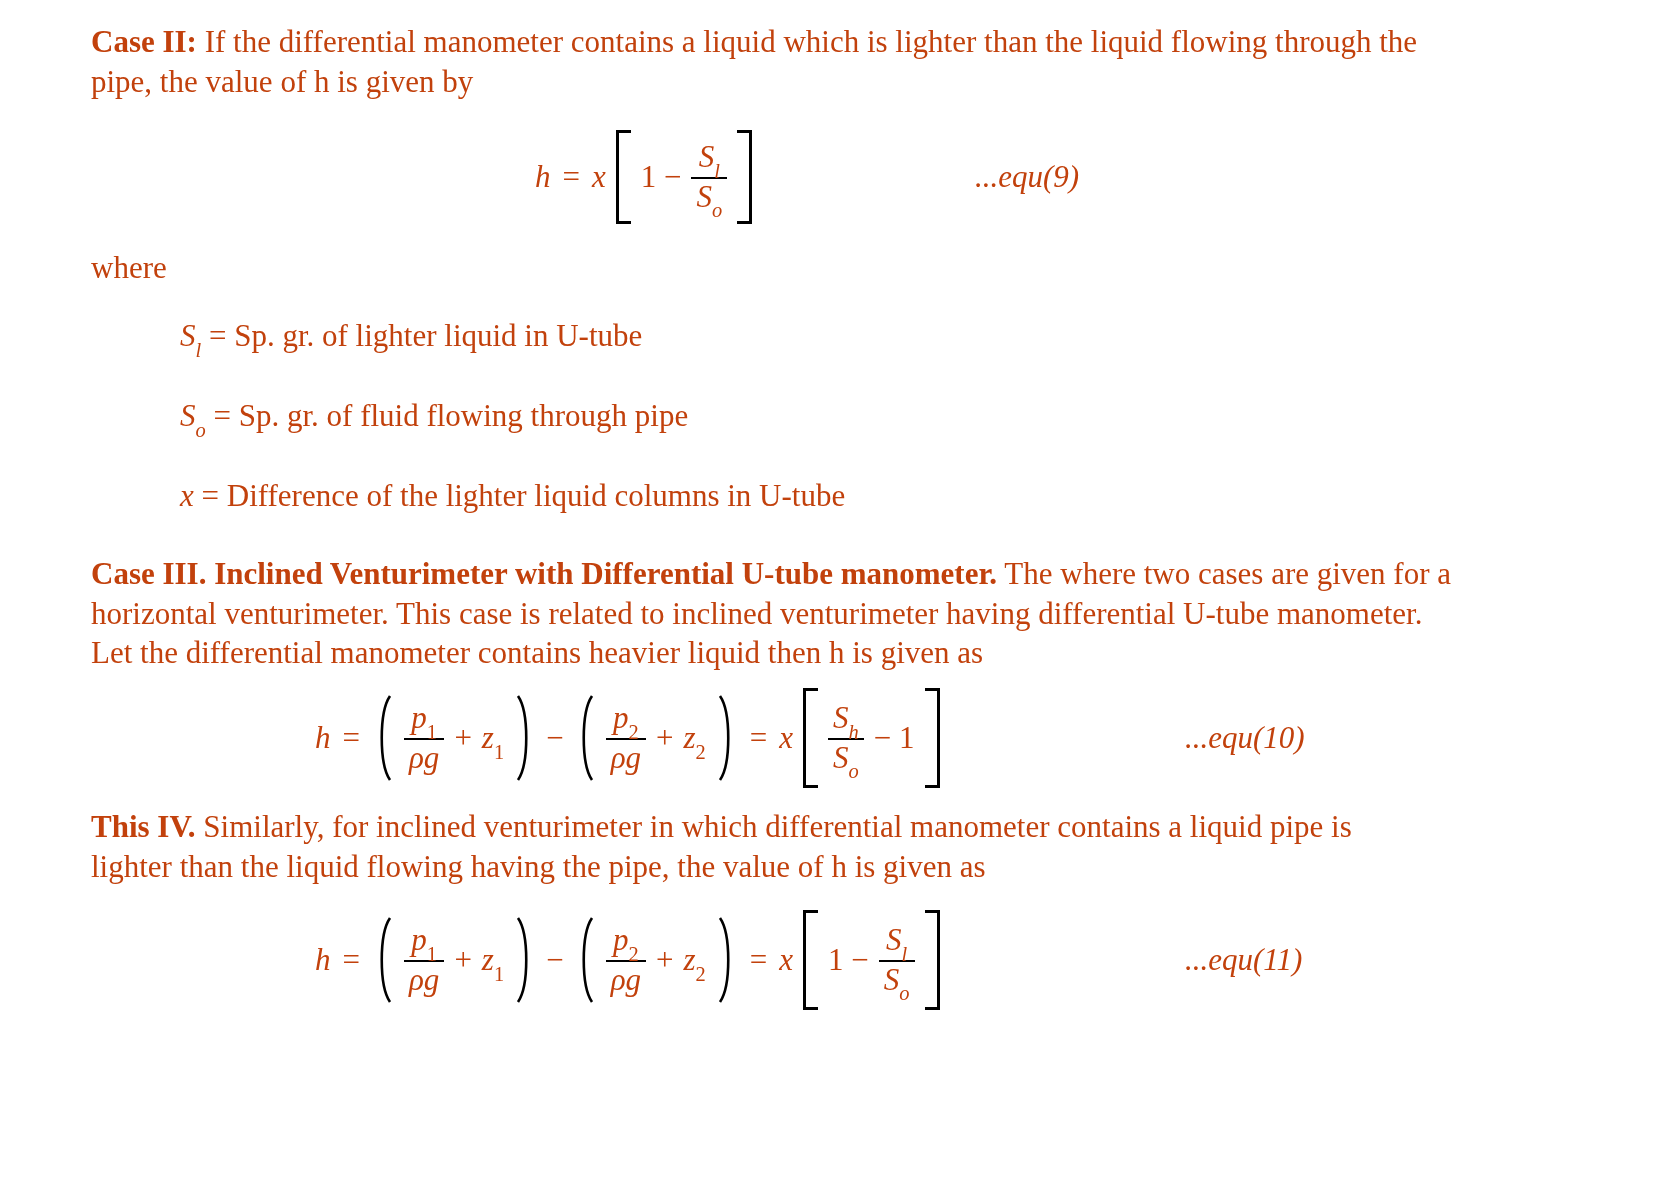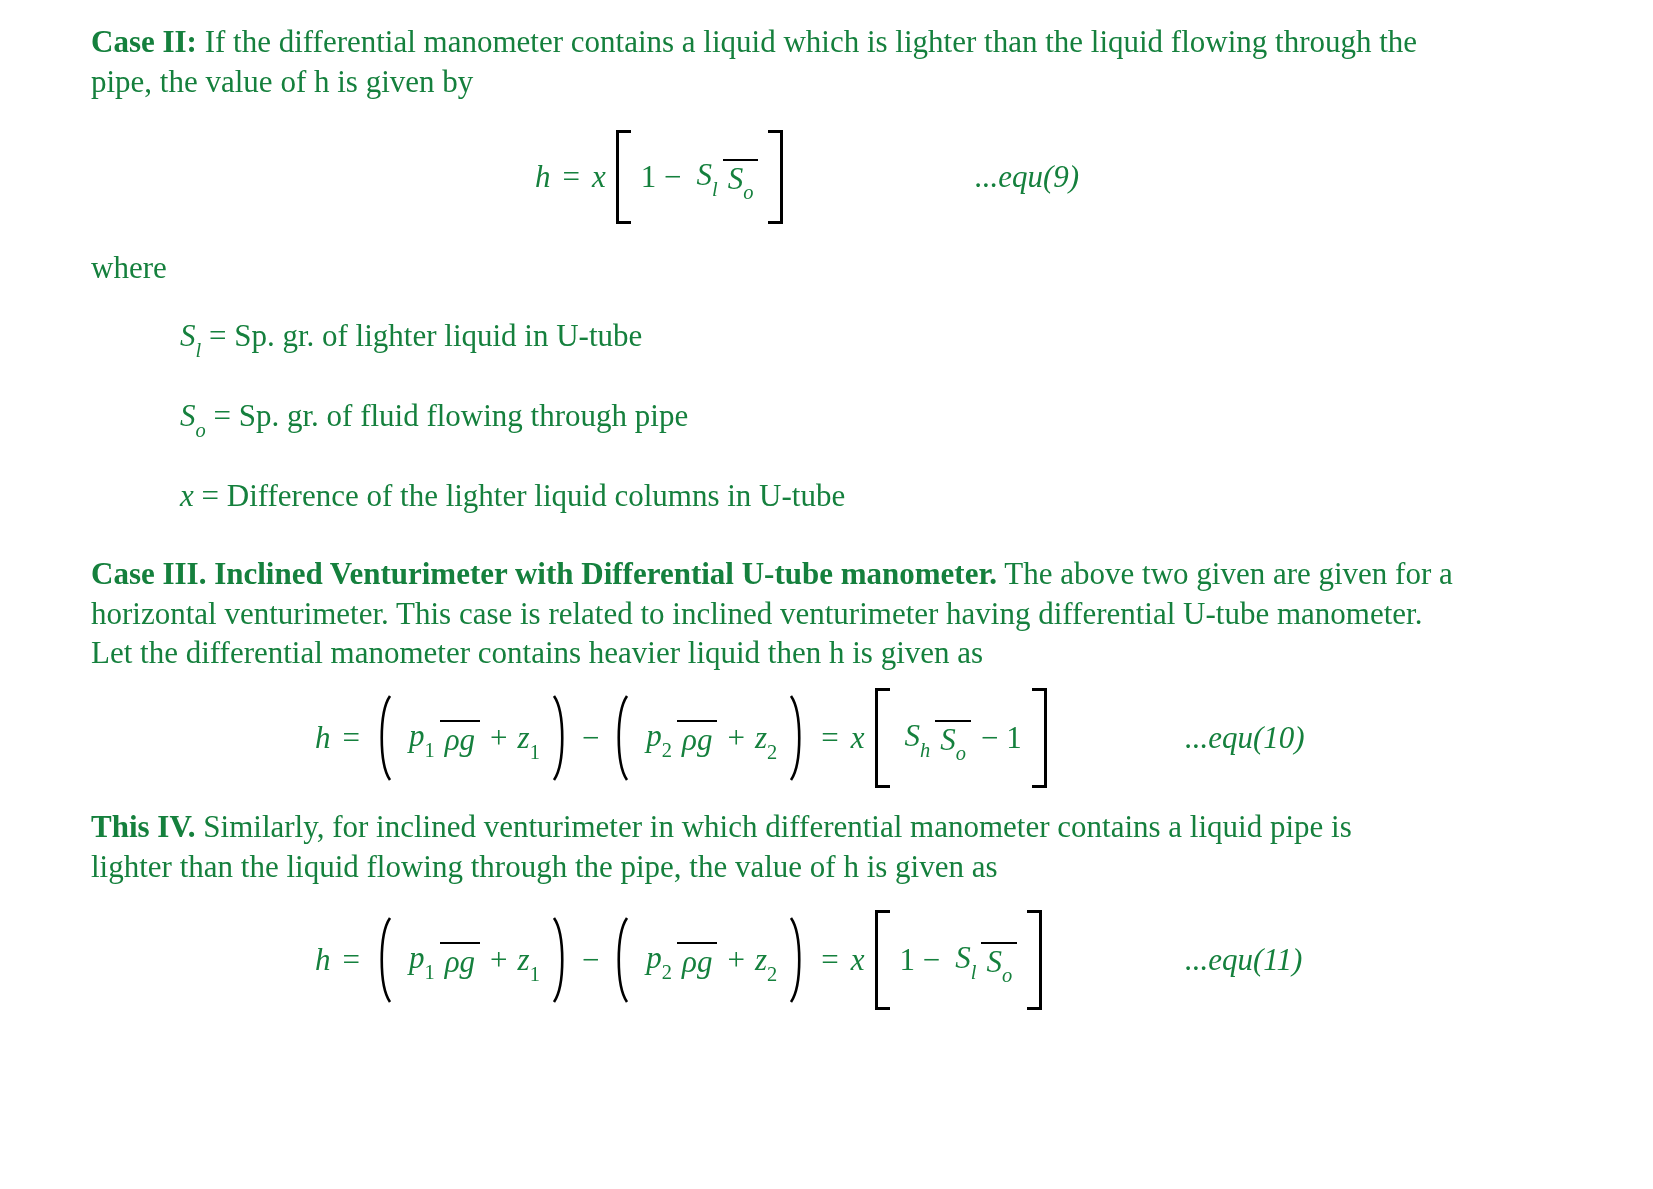--- a/index.html
+++ b/index.html
@@ -7,7 +7,7 @@
     position:relative;
     width:1653px; height:1189px;
     background:#ffffff;
-    color:#15803d;
+    color:#c2410c;
     font-family:"Liberation Serif","DejaVu Serif",serif;
     font-size:31px;
     overflow:hidden;

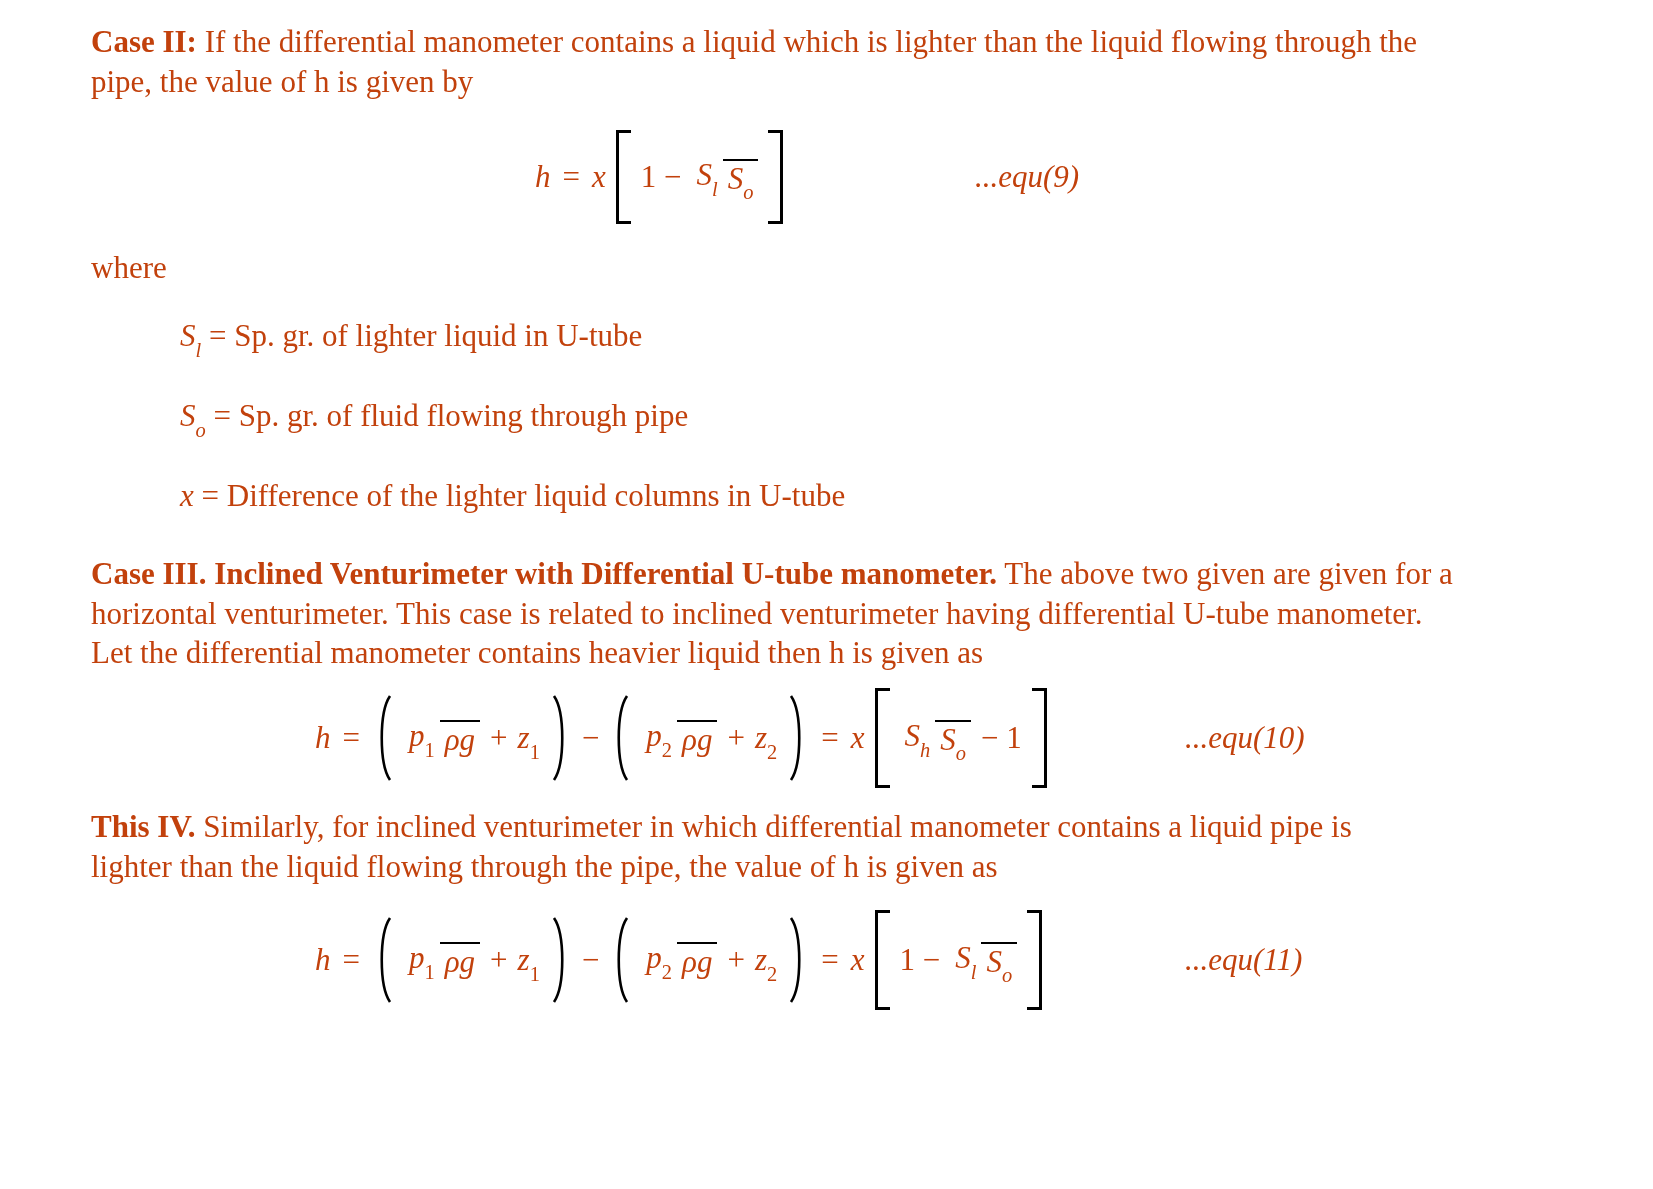--- a/index.html
+++ b/index.html
@@ -33,7 +33,7 @@
     font-style:italic; white-space:nowrap;
   }
 
-  .frac { display:inline-flex; flex-direction:row; align-items:center; line-height:1.06; }
+  .frac { display:inline-flex; flex-direction:column; align-items:center; line-height:1.06; }
   .frac .num { padding:0 5px 3px 5px; }
   .frac .den { border-top:2.5px solid #000; padding:2px 5px 0 5px; }
 

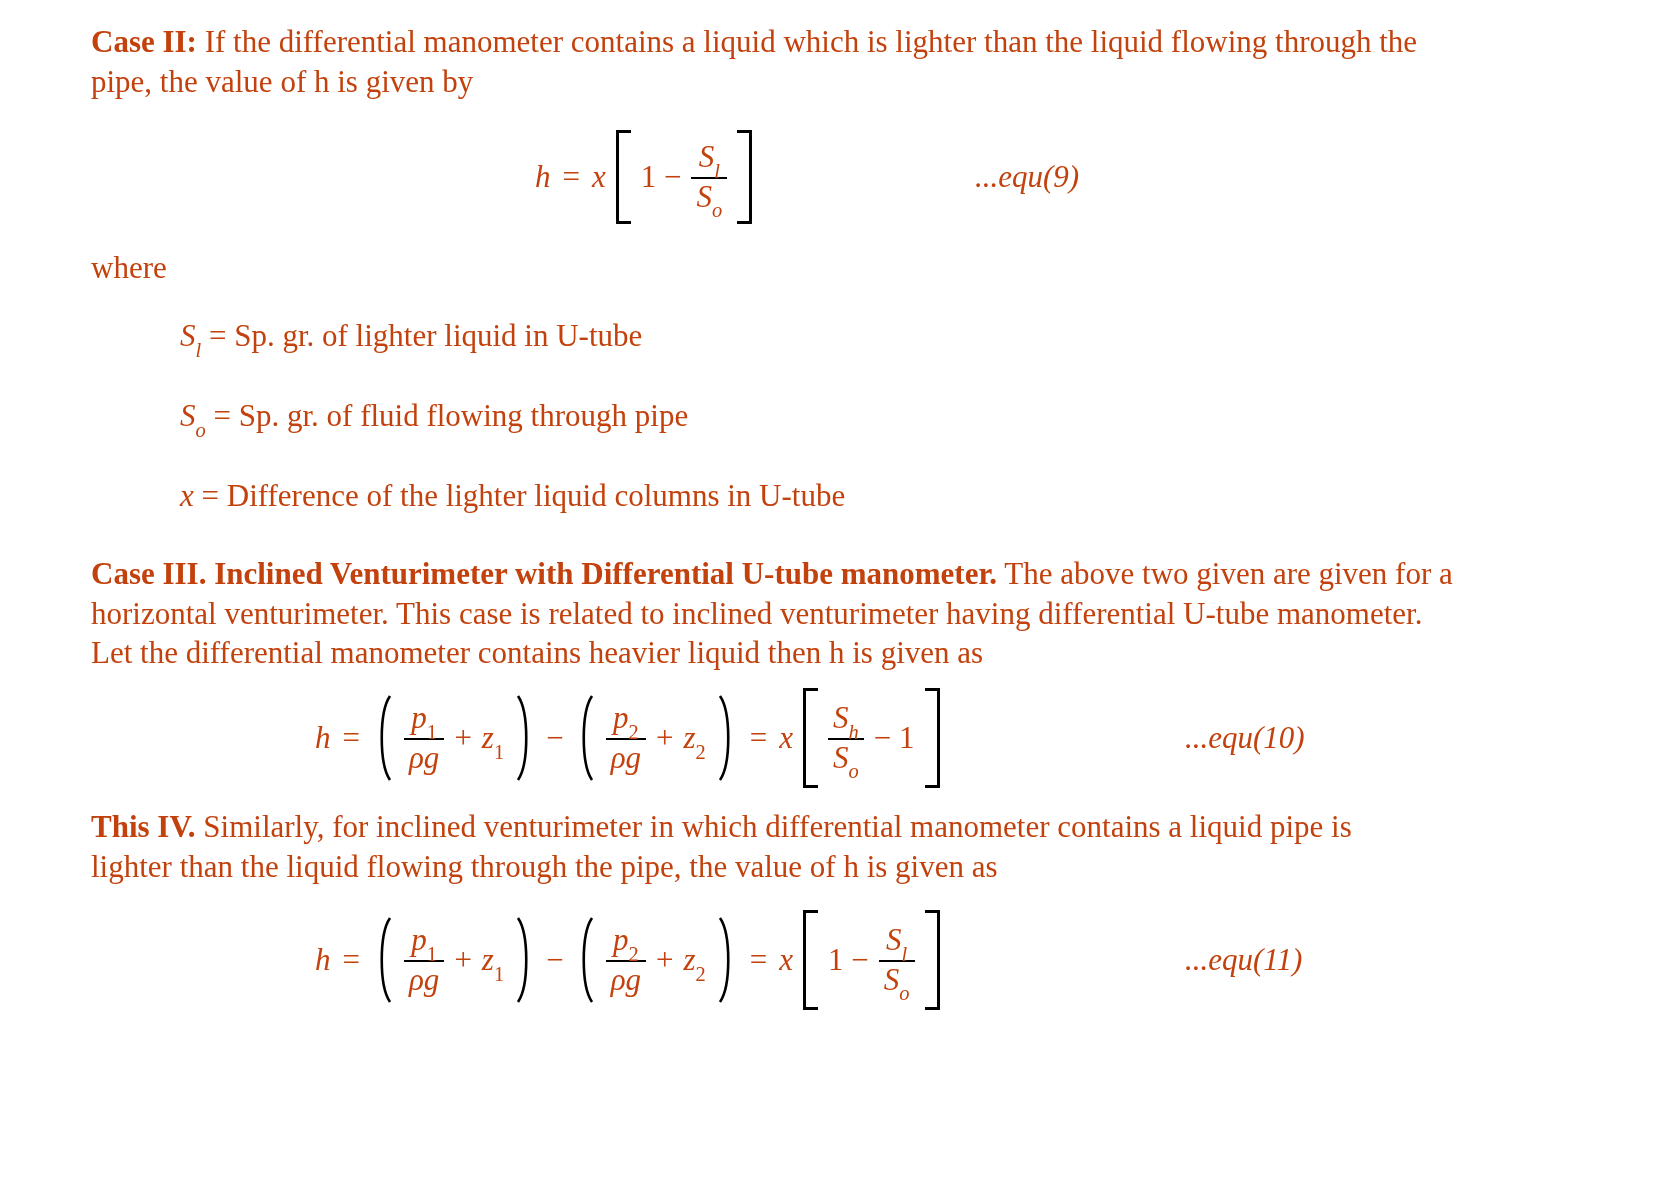--- a/index.html
+++ b/index.html
@@ -86,7 +86,7 @@
   </div>
 
   <div class="para" style="left:91px; top:554px;">
-    <div class="line"><span class="lead">Case III. Inclined Venturimeter with Differential U-tube manometer.</span><span> The above two given are given for a</span></div>
+    <div class="line"><span class="lead">Case III. Inclined Venturimeter with Differential U-tube manometer.</span><span> The where two cases are given for a</span></div>
     <div class="line">horizontal venturimeter. This case is related to inclined venturimeter having differential U-tube manometer.</div>
     <div class="line">Let the differential manometer contains heavier liquid then h is given as</div>
   </div>

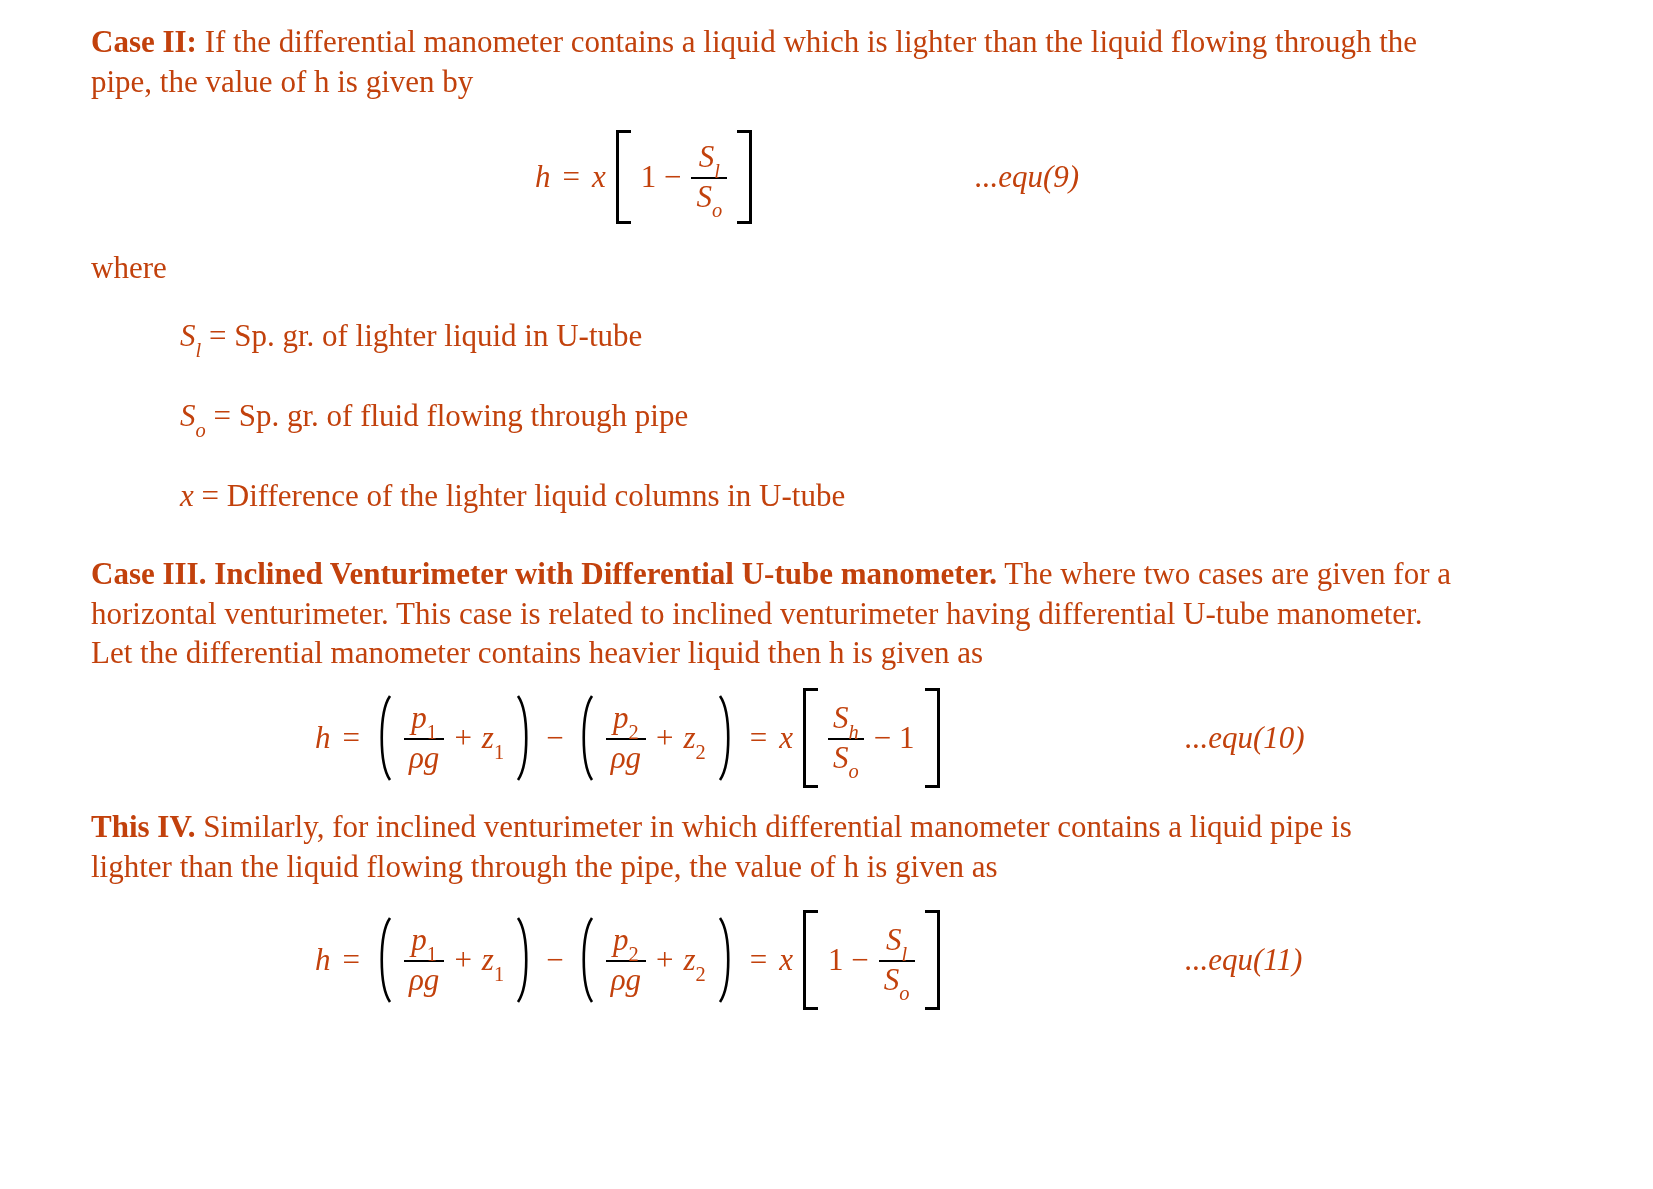--- a/index.html
+++ b/index.html
@@ -143,7 +143,7 @@
 
   <div class="para" style="left:91px; top:807px;">
     <div class="line"><span class="lead">This IV.</span><span> Similarly, for inclined venturimeter in which differential manometer contains a liquid pipe is</span></div>
-    <div class="line">lighter than the liquid flowing through the pipe, the value of h is given as</div>
+    <div class="line">lighter than the liquid flowing having the pipe, the value of h is given as</div>
   </div>
 
   <div class="eq-row" style="top:908px; height:104px;">

